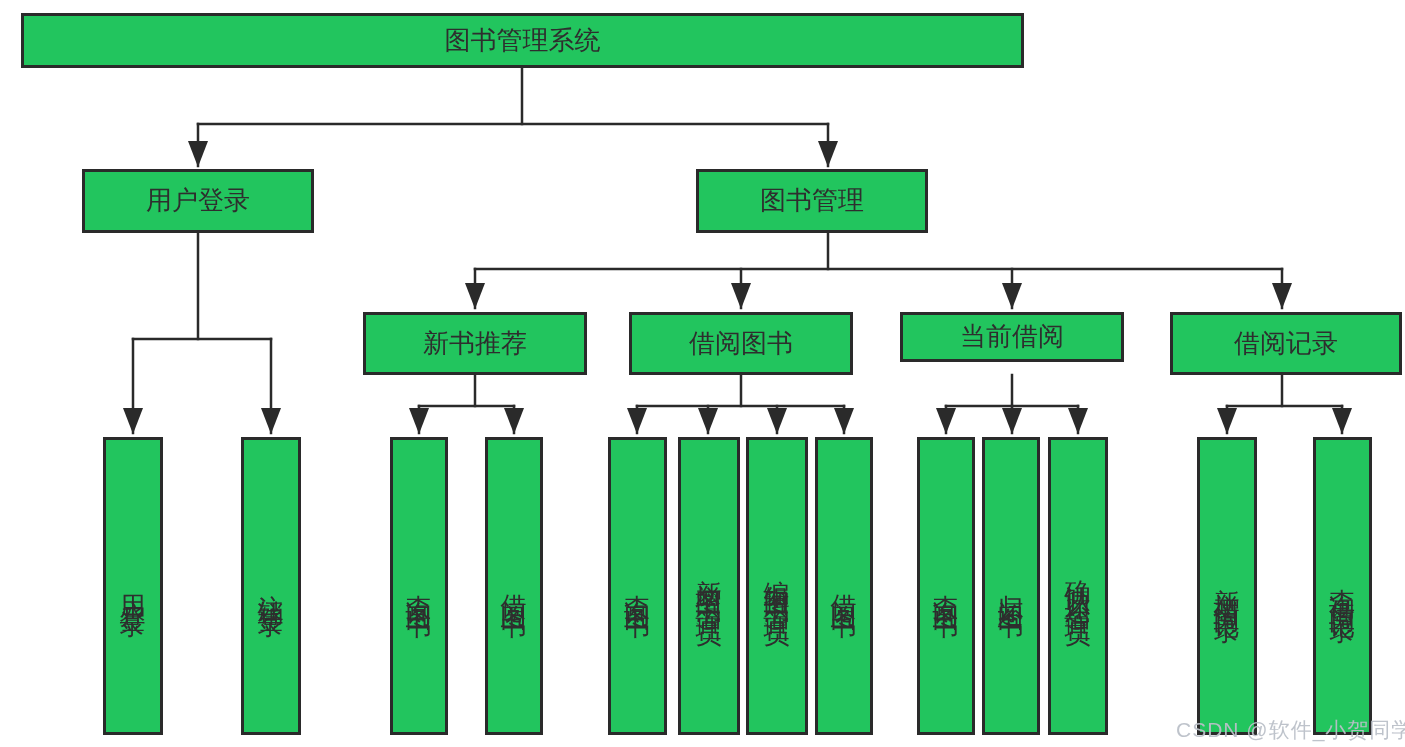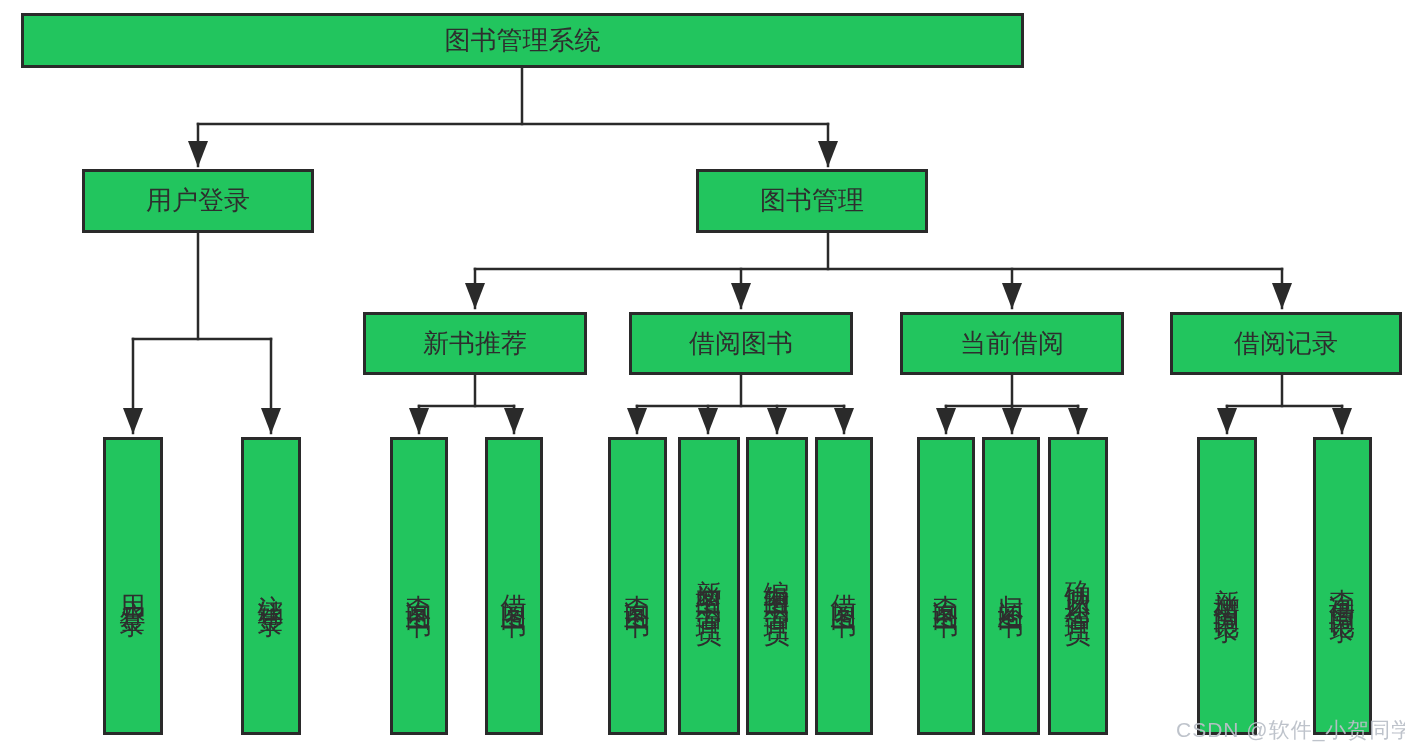--- a/index.html
+++ b/index.html
@@ -86,7 +86,7 @@
 
   <div class="node" style="left:363px;top:312px;width:224px;height:63px">新书推荐</div>
   <div class="node" style="left:629px;top:312px;width:224px;height:63px">借阅图书</div>
-  <div class="node" style="left:900px;top:312px;width:224px;height:63px">当前借阅</div>
+  <div class="node" style="left:900px;top:312px;width:224px;height:50px">当前借阅</div>
   <div class="node" style="left:1170px;top:312px;width:232px;height:63px">借阅记录</div>
 
   <div class="node v" style="left:103px;top:437px;width:60px;height:298px">用户登录</div>

